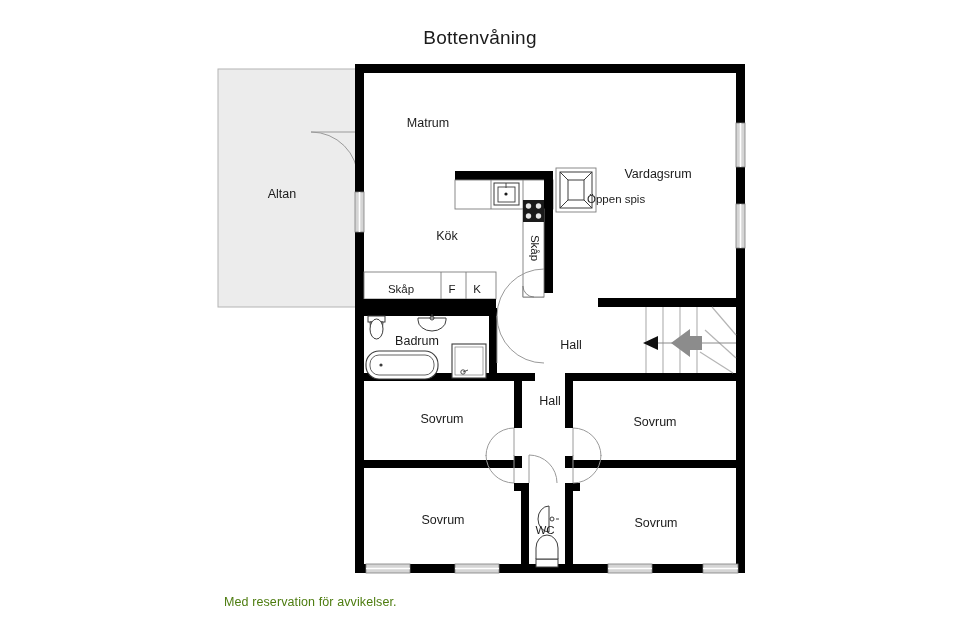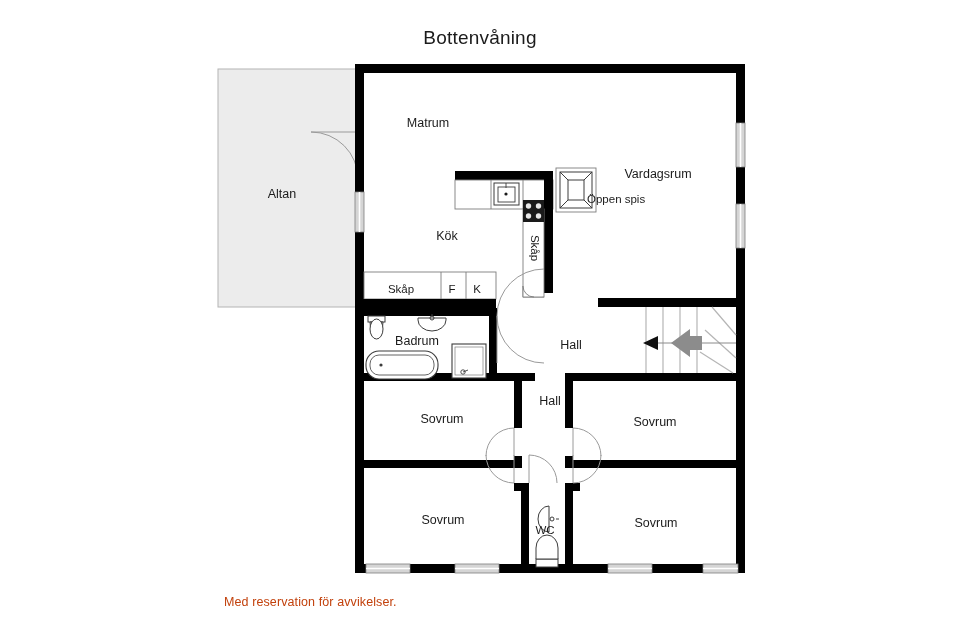--- a/index.html
+++ b/index.html
@@ -38,7 +38,7 @@
     left: 224px;
     top: 595px;
     font-size: 12.5px;
-    color: #c2410c;
+    color: #4d7c0f;
     letter-spacing: 0.1px;
   }
   svg.plan {

